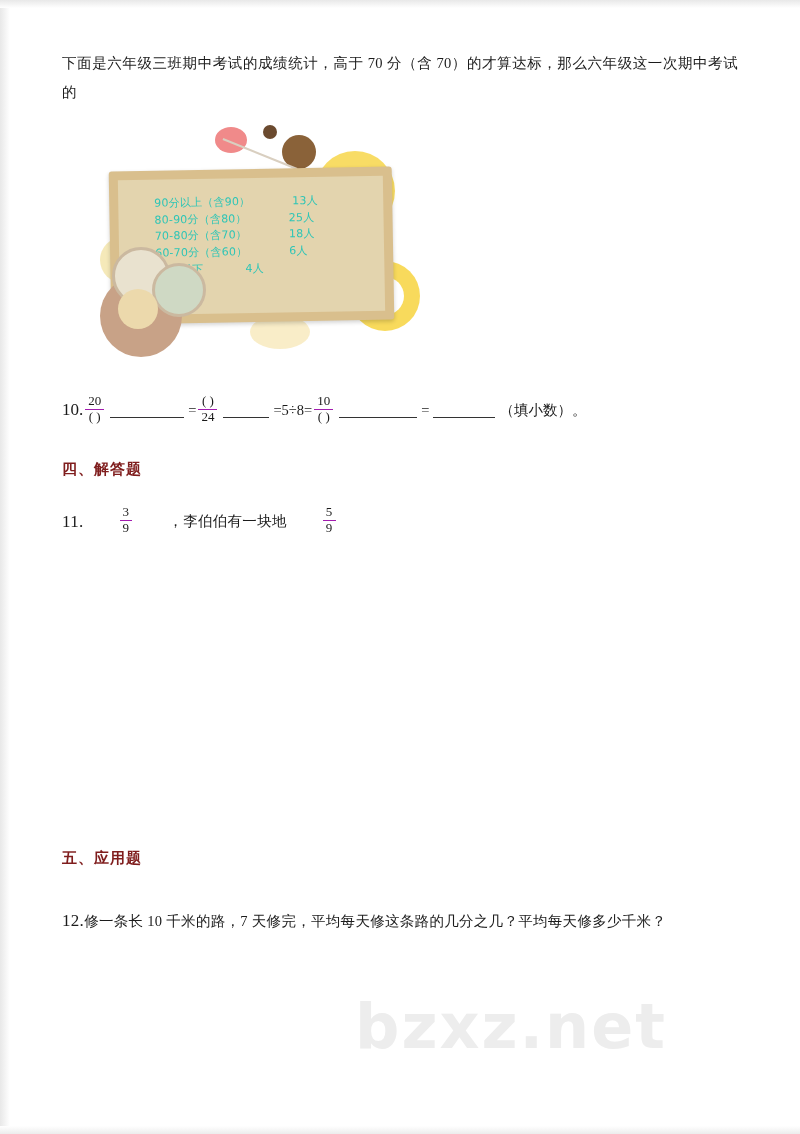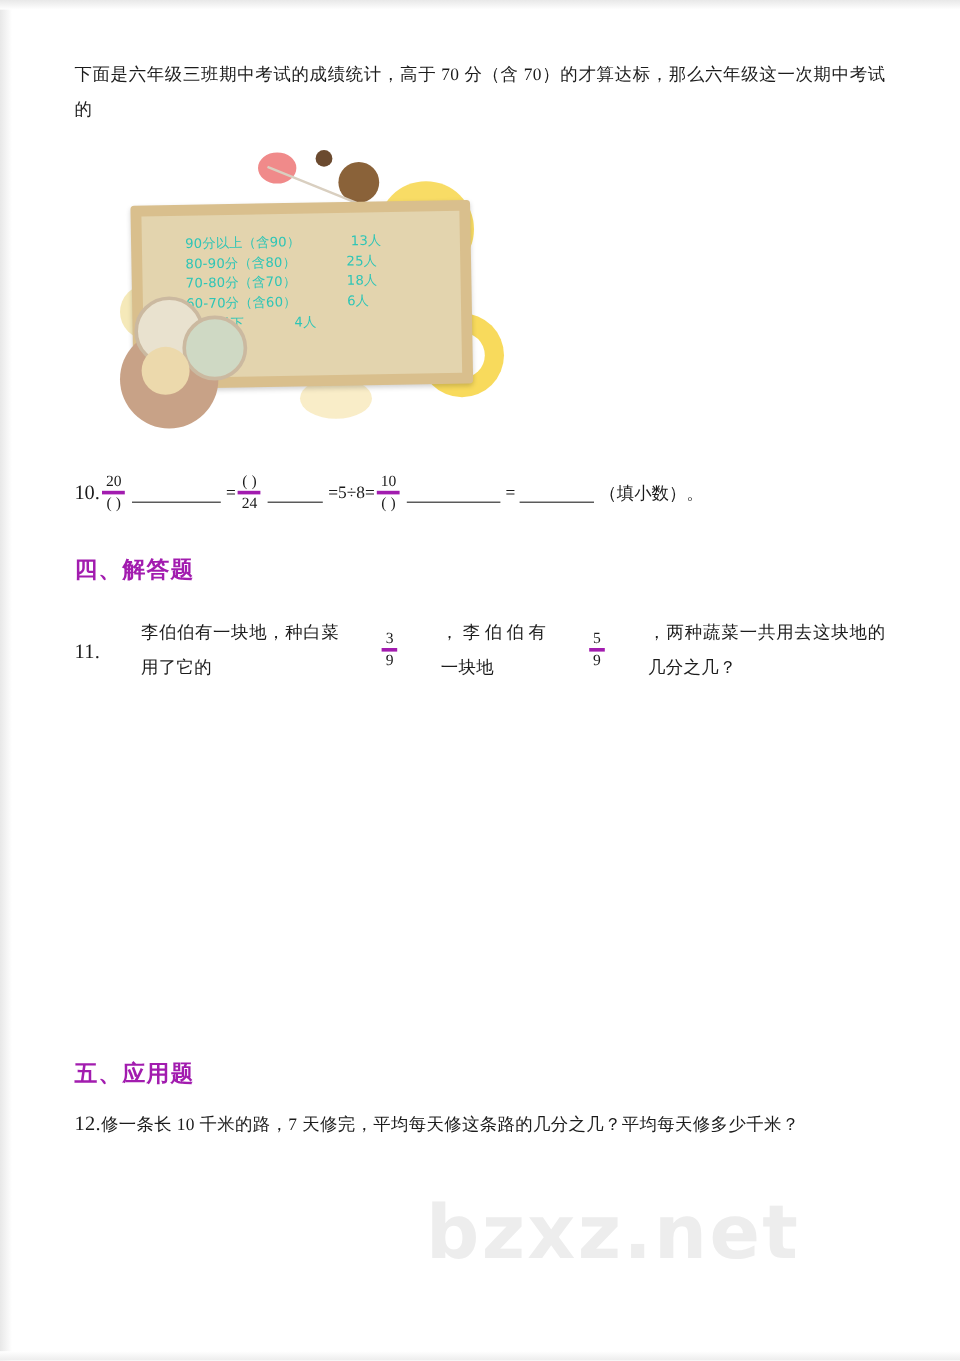--- a/index.html
+++ b/index.html
@@ -118,7 +118,7 @@
   }
   .frac .num {
     display: block;
-    border-bottom: 3px solid #a21caf;
+    border-bottom: 1px solid #a21caf;
     padding: 0 3px;
   }
   .frac .den {

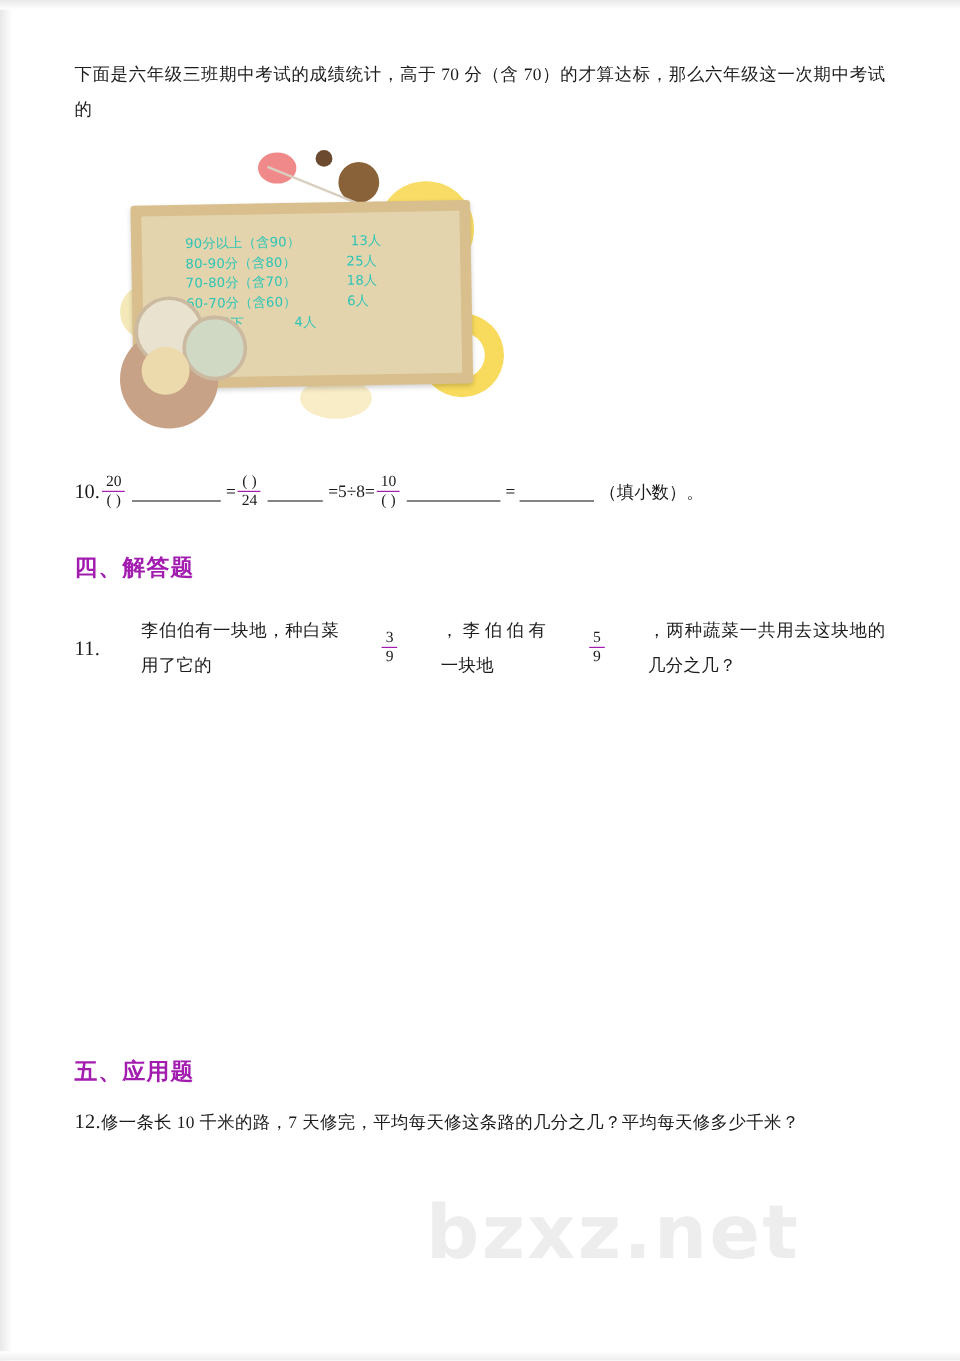--- a/index.html
+++ b/index.html
@@ -40,8 +40,8 @@
   .section-title {
     font-family: "Liberation Sans", "DejaVu Sans", sans-serif;
     font-weight: bold;
-    font-size: 19px;
-    color: #a21caf;
+    font-size: 15px;
+    color: #7f1d1d;
     letter-spacing: 1px;
   }
   .blank-line {

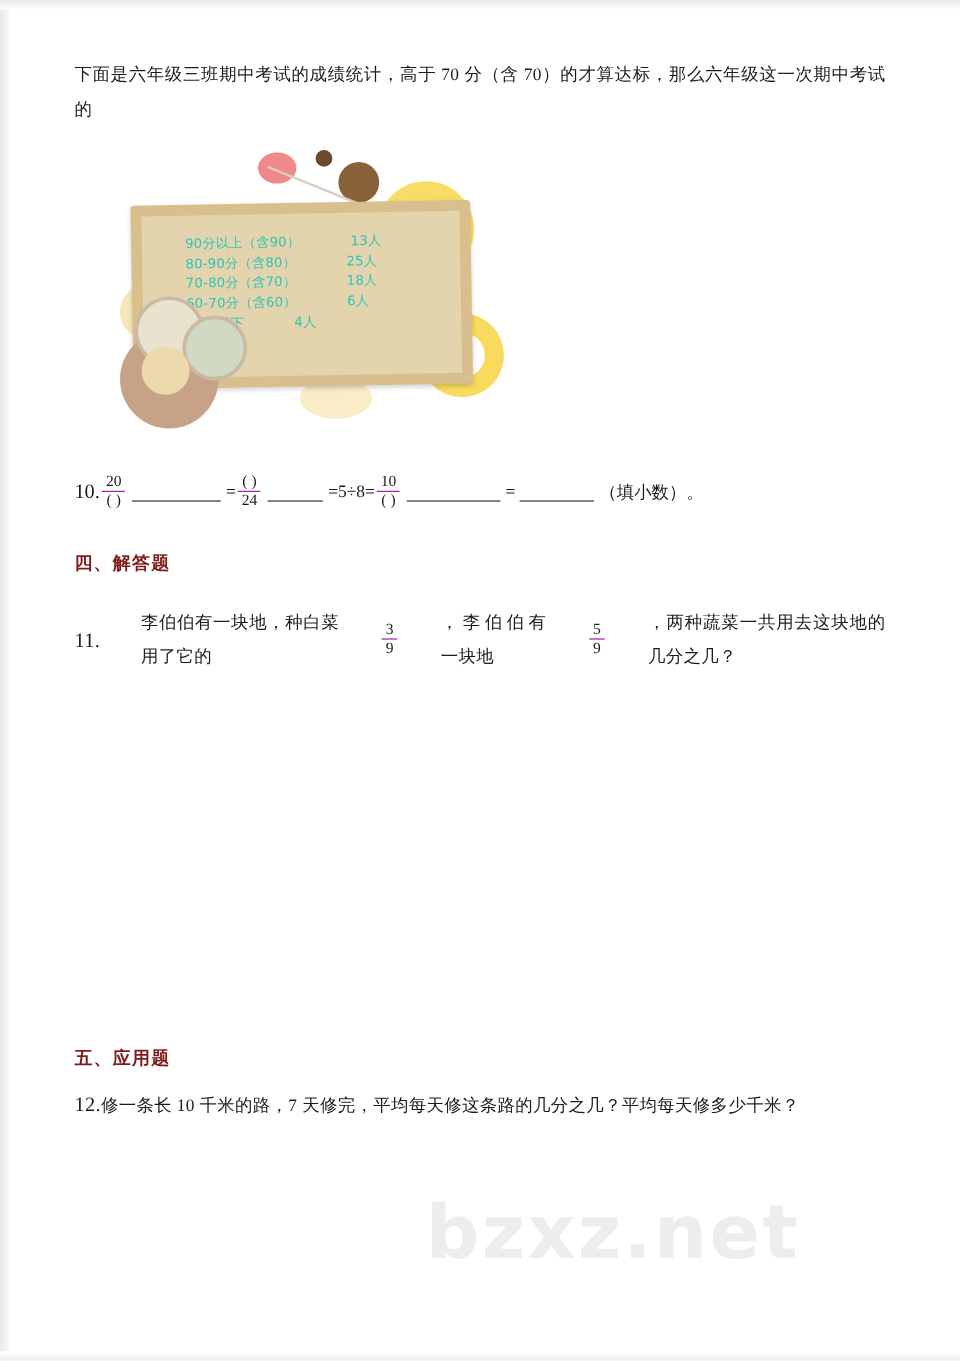--- a/index.html
+++ b/index.html
@@ -242,7 +242,6 @@
 
     <div class="q-text" style="margin-top:26px; display:flex; align-items:center; flex-wrap:nowrap;gap:34px;">
       <span class="q-num">11.</span>
-      <span>李伯伯有一块地，种白菜用了它的</span>
       <span class="frac">
         <span class="num">3</span>
         <span class="den">9</span>

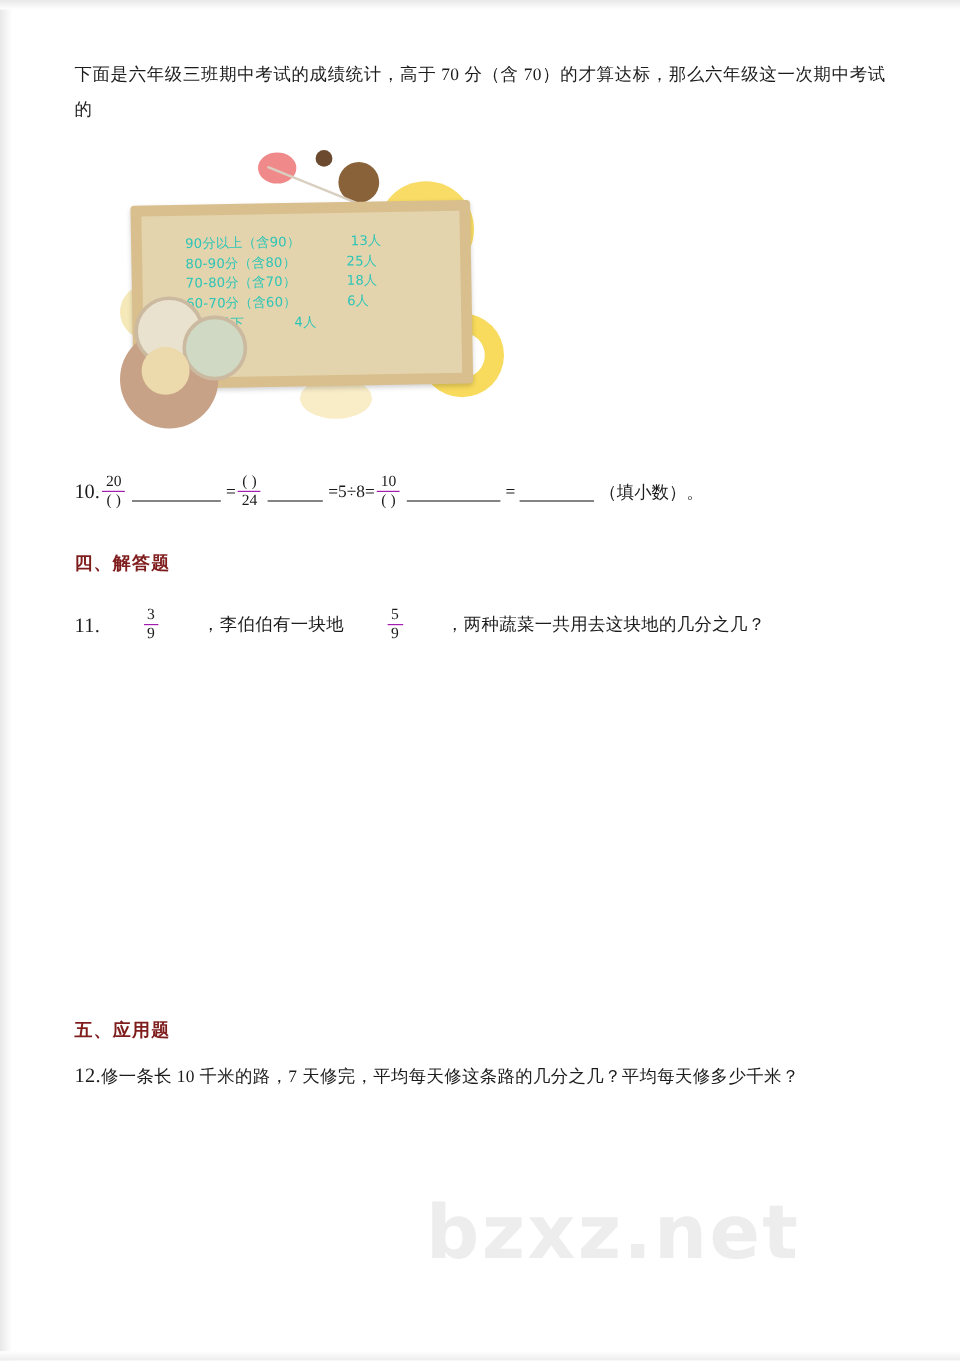--- a/index.html
+++ b/index.html
@@ -251,7 +251,6 @@
         <span class="num">5</span>
         <span class="den">9</span>
       </span>
-      <span>，两种蔬菜一共用去这块地的几分之几？</span>
     </div>
 
     <div style="height:310px;"></div>

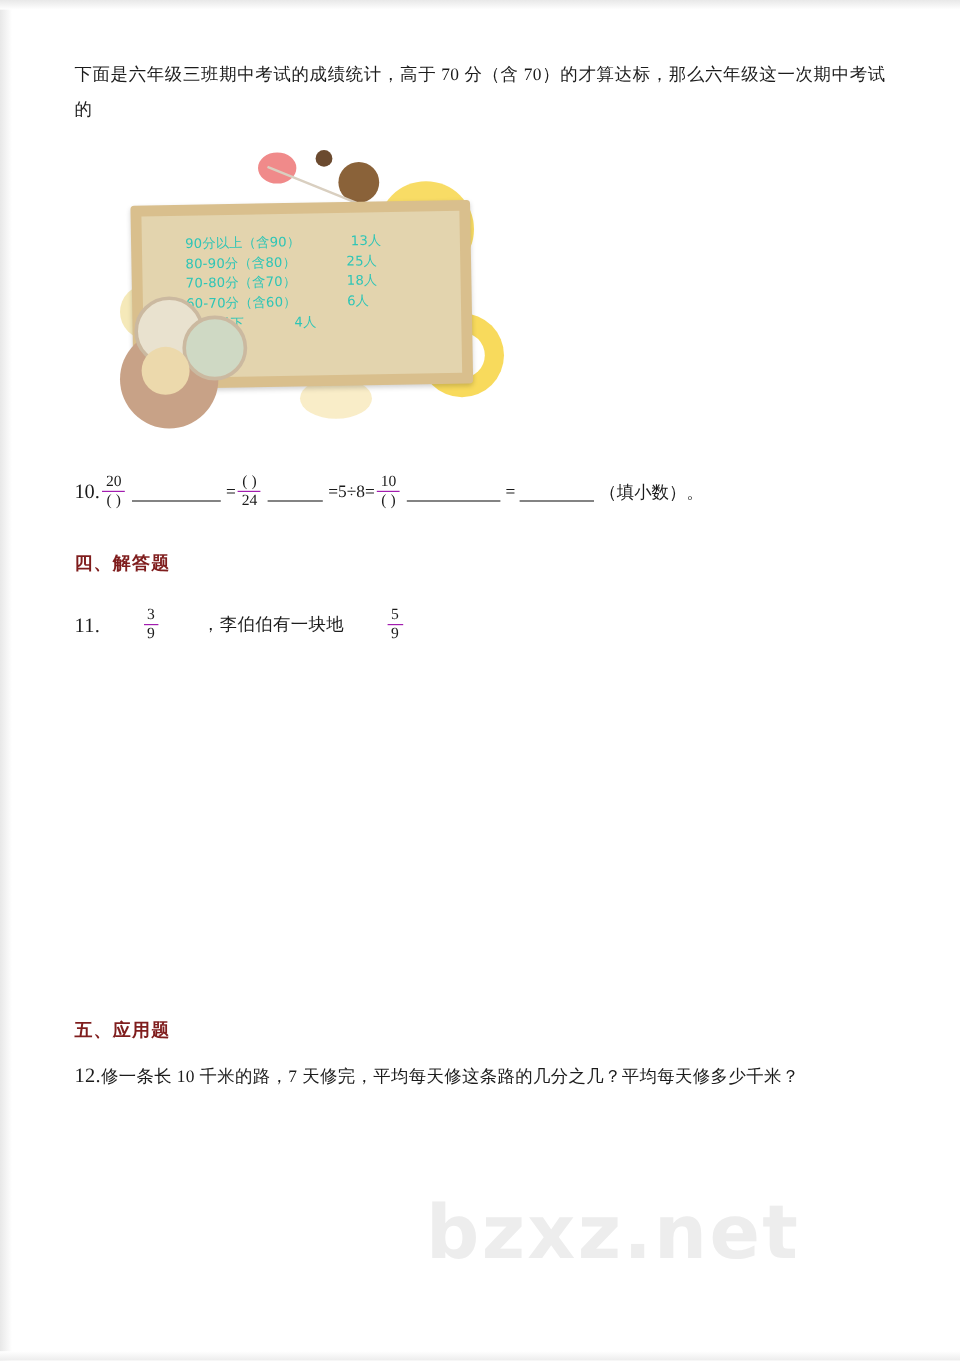--- a/index.html
+++ b/index.html
@@ -257,7 +257,7 @@
 
     <div class="section-title">五、应用题</div>
 
-    <div class="q-text" style="margin-top:12px;">
+    <div class="q-text" style="margin-top:36px;">
       <span class="q-num">12.</span><span>修一条长 10 千米的路，7 天修完，平均每天修这条路的几分之几？平均每天修多少千米？</span>
     </div>
 

